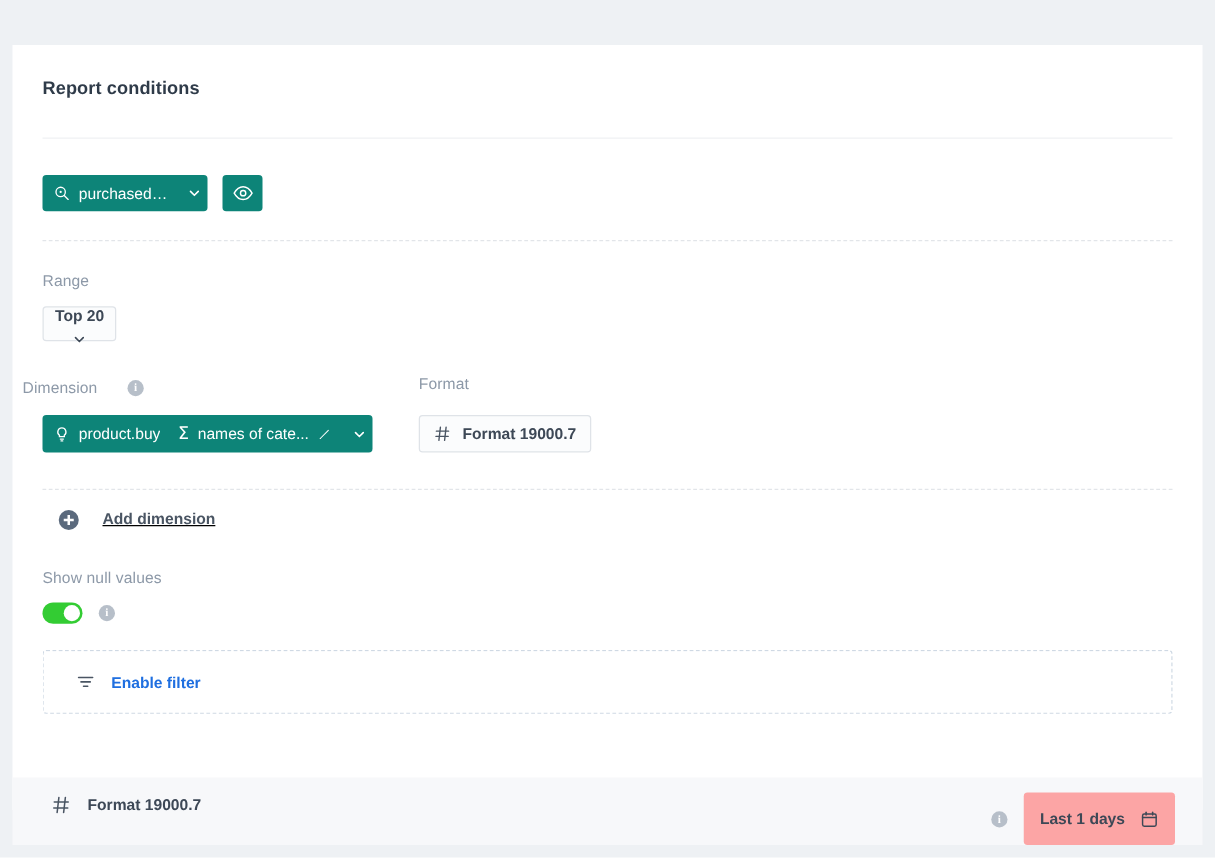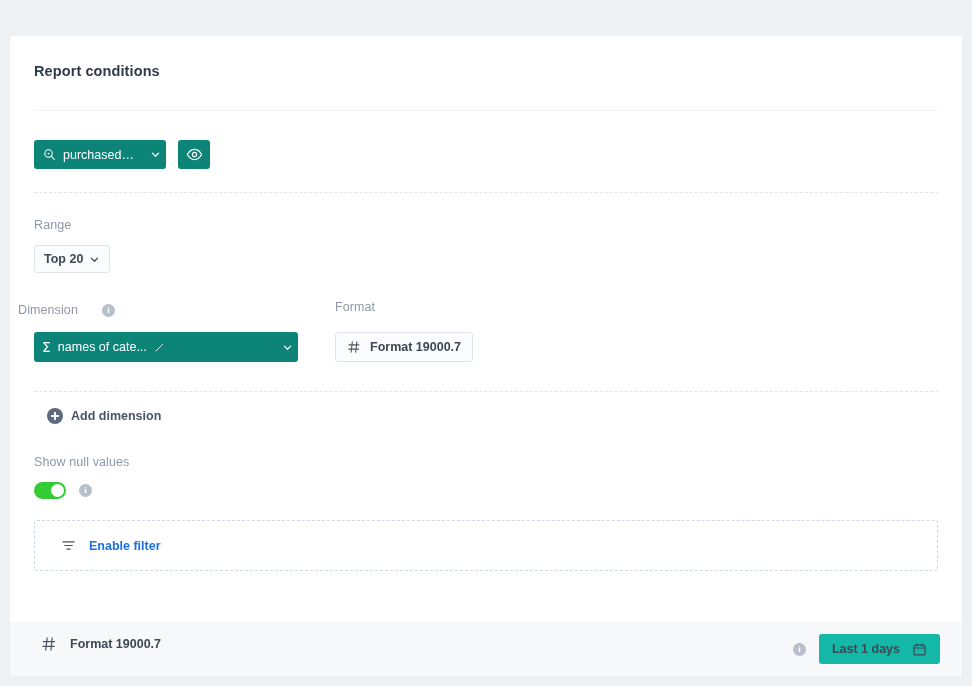--- a/index.html
+++ b/index.html
@@ -329,7 +329,7 @@
     <div class="divider-dashed" style="top:156px;"></div>
 
     <div class="field-label" style="left:24px; top:182px;">Range</div>
-    <div class="select-light" style="left:24px; top:209px;">
+    <div class="select-light" style="left:24px; top:209px;flex-direction:column;">
       <span>Top 20</span>
       <span class="ico">
         <svg width="11" height="11" viewBox="0 0 16 16" fill="none" stroke="#3d4856" stroke-width="1.9" stroke-linecap="round" stroke-linejoin="round">

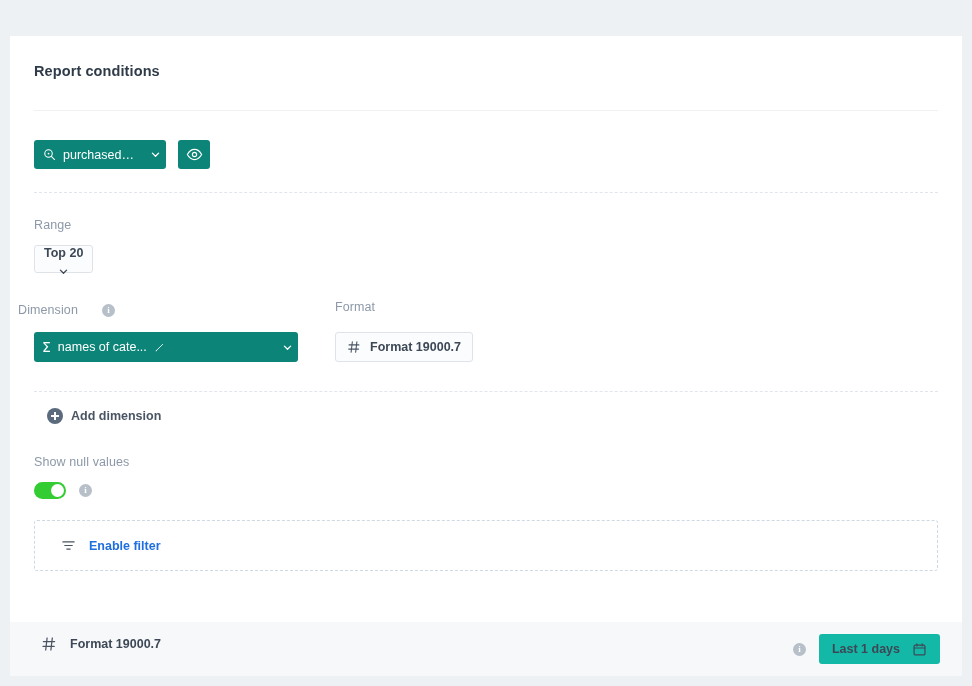--- a/index.html
+++ b/index.html
@@ -342,6 +342,16 @@
     <span class="info-icon info-abs" style="left:92px; top:268px;">i</span>
 
     <div class="chip-teal" style="left:24px; top:296px; width:264px; height:30px;">
+      <div class="seg" style="padding-right:6px;">
+        <span class="ico">
+          <svg width="13" height="13" viewBox="0 0 16 16" fill="none" stroke="#ffffff" stroke-width="1.3" stroke-linecap="round">
+            <path d="M8 1.6 a4 4 0 0 0 -2.4 7.2 v1.4 h4.8 V8.8 A4 4 0 0 0 8 1.6 Z"></path>
+            <line x1="6.5" y1="12.6" x2="9.5" y2="12.6"></line>
+            <line x1="7.2" y1="14.4" x2="8.8" y2="14.4"></line>
+          </svg>
+        </span>
+        <span class="seg-label">product.buy</span>
+      </div>
       <div class="seg" style="flex:1; min-width:0; padding-left:8px; padding-right:4px;">
         <span class="ico" style="font-size:14px; font-family:'DejaVu Sans', sans-serif; line-height:1;">Σ</span>
         <span class="seg-label">names of cate...</span>

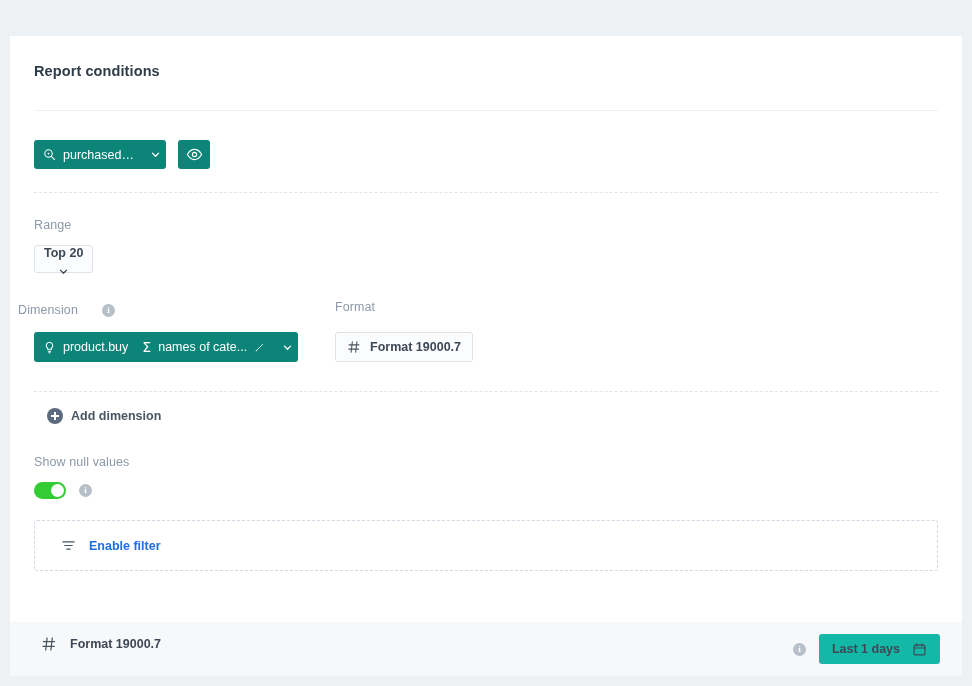--- a/index.html
+++ b/index.html
@@ -150,9 +150,9 @@
   .add-row {
     position: absolute;
     display: flex;
-    align-items: center;
-    gap: 8px;
-    cursor: pointer;
+    gap: 19px;
+    cursor: pointer;
+    text-decoration: underline;
   }
   .add-row .lbl {
     font-size: 12.5px;

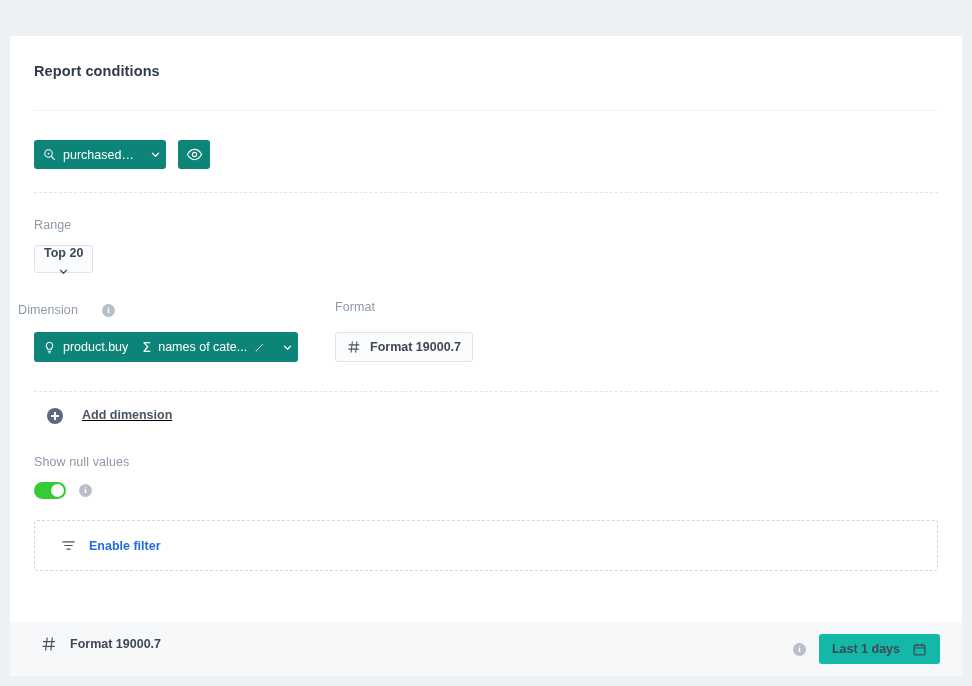--- a/index.html
+++ b/index.html
@@ -275,9 +275,9 @@
     display: flex;
     align-items: center;
     gap: 12px;
-    height: 30px;
+    height: 42px;
     padding: 0 13px;
-    background: #14b8a6;
+    background: #fca5a5;
     border-radius: 3px;
     font-size: 12.5px;
     font-weight: bold;

